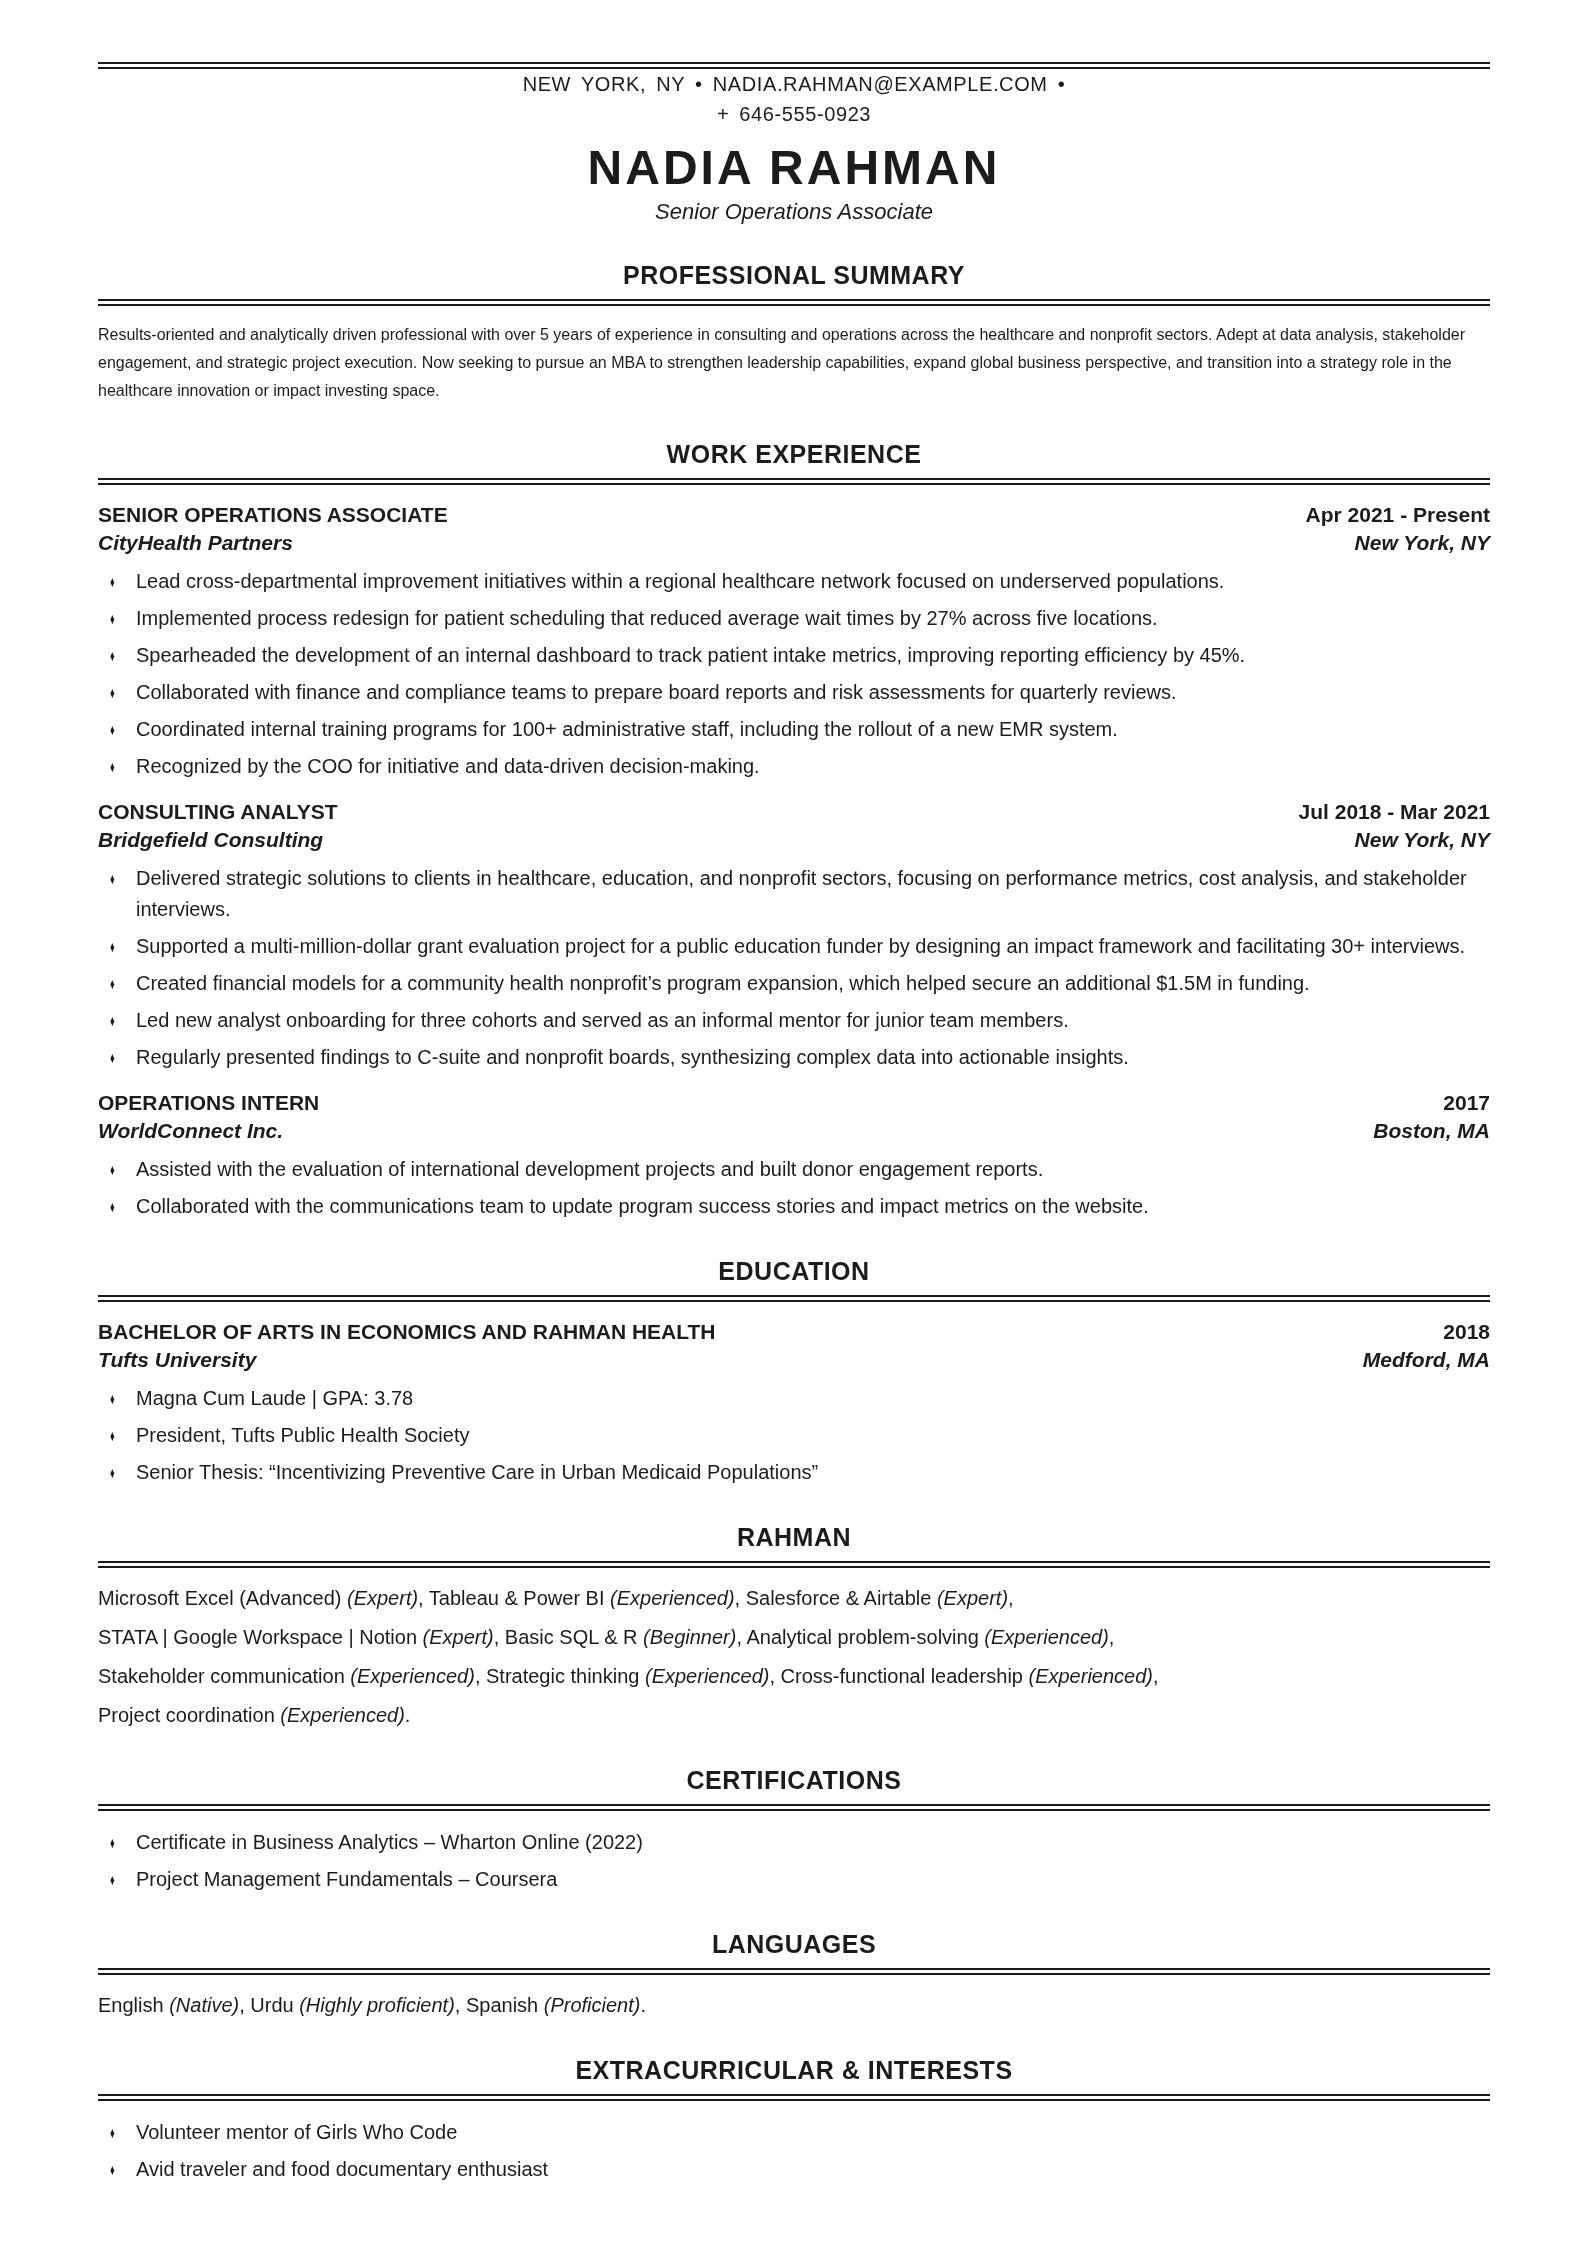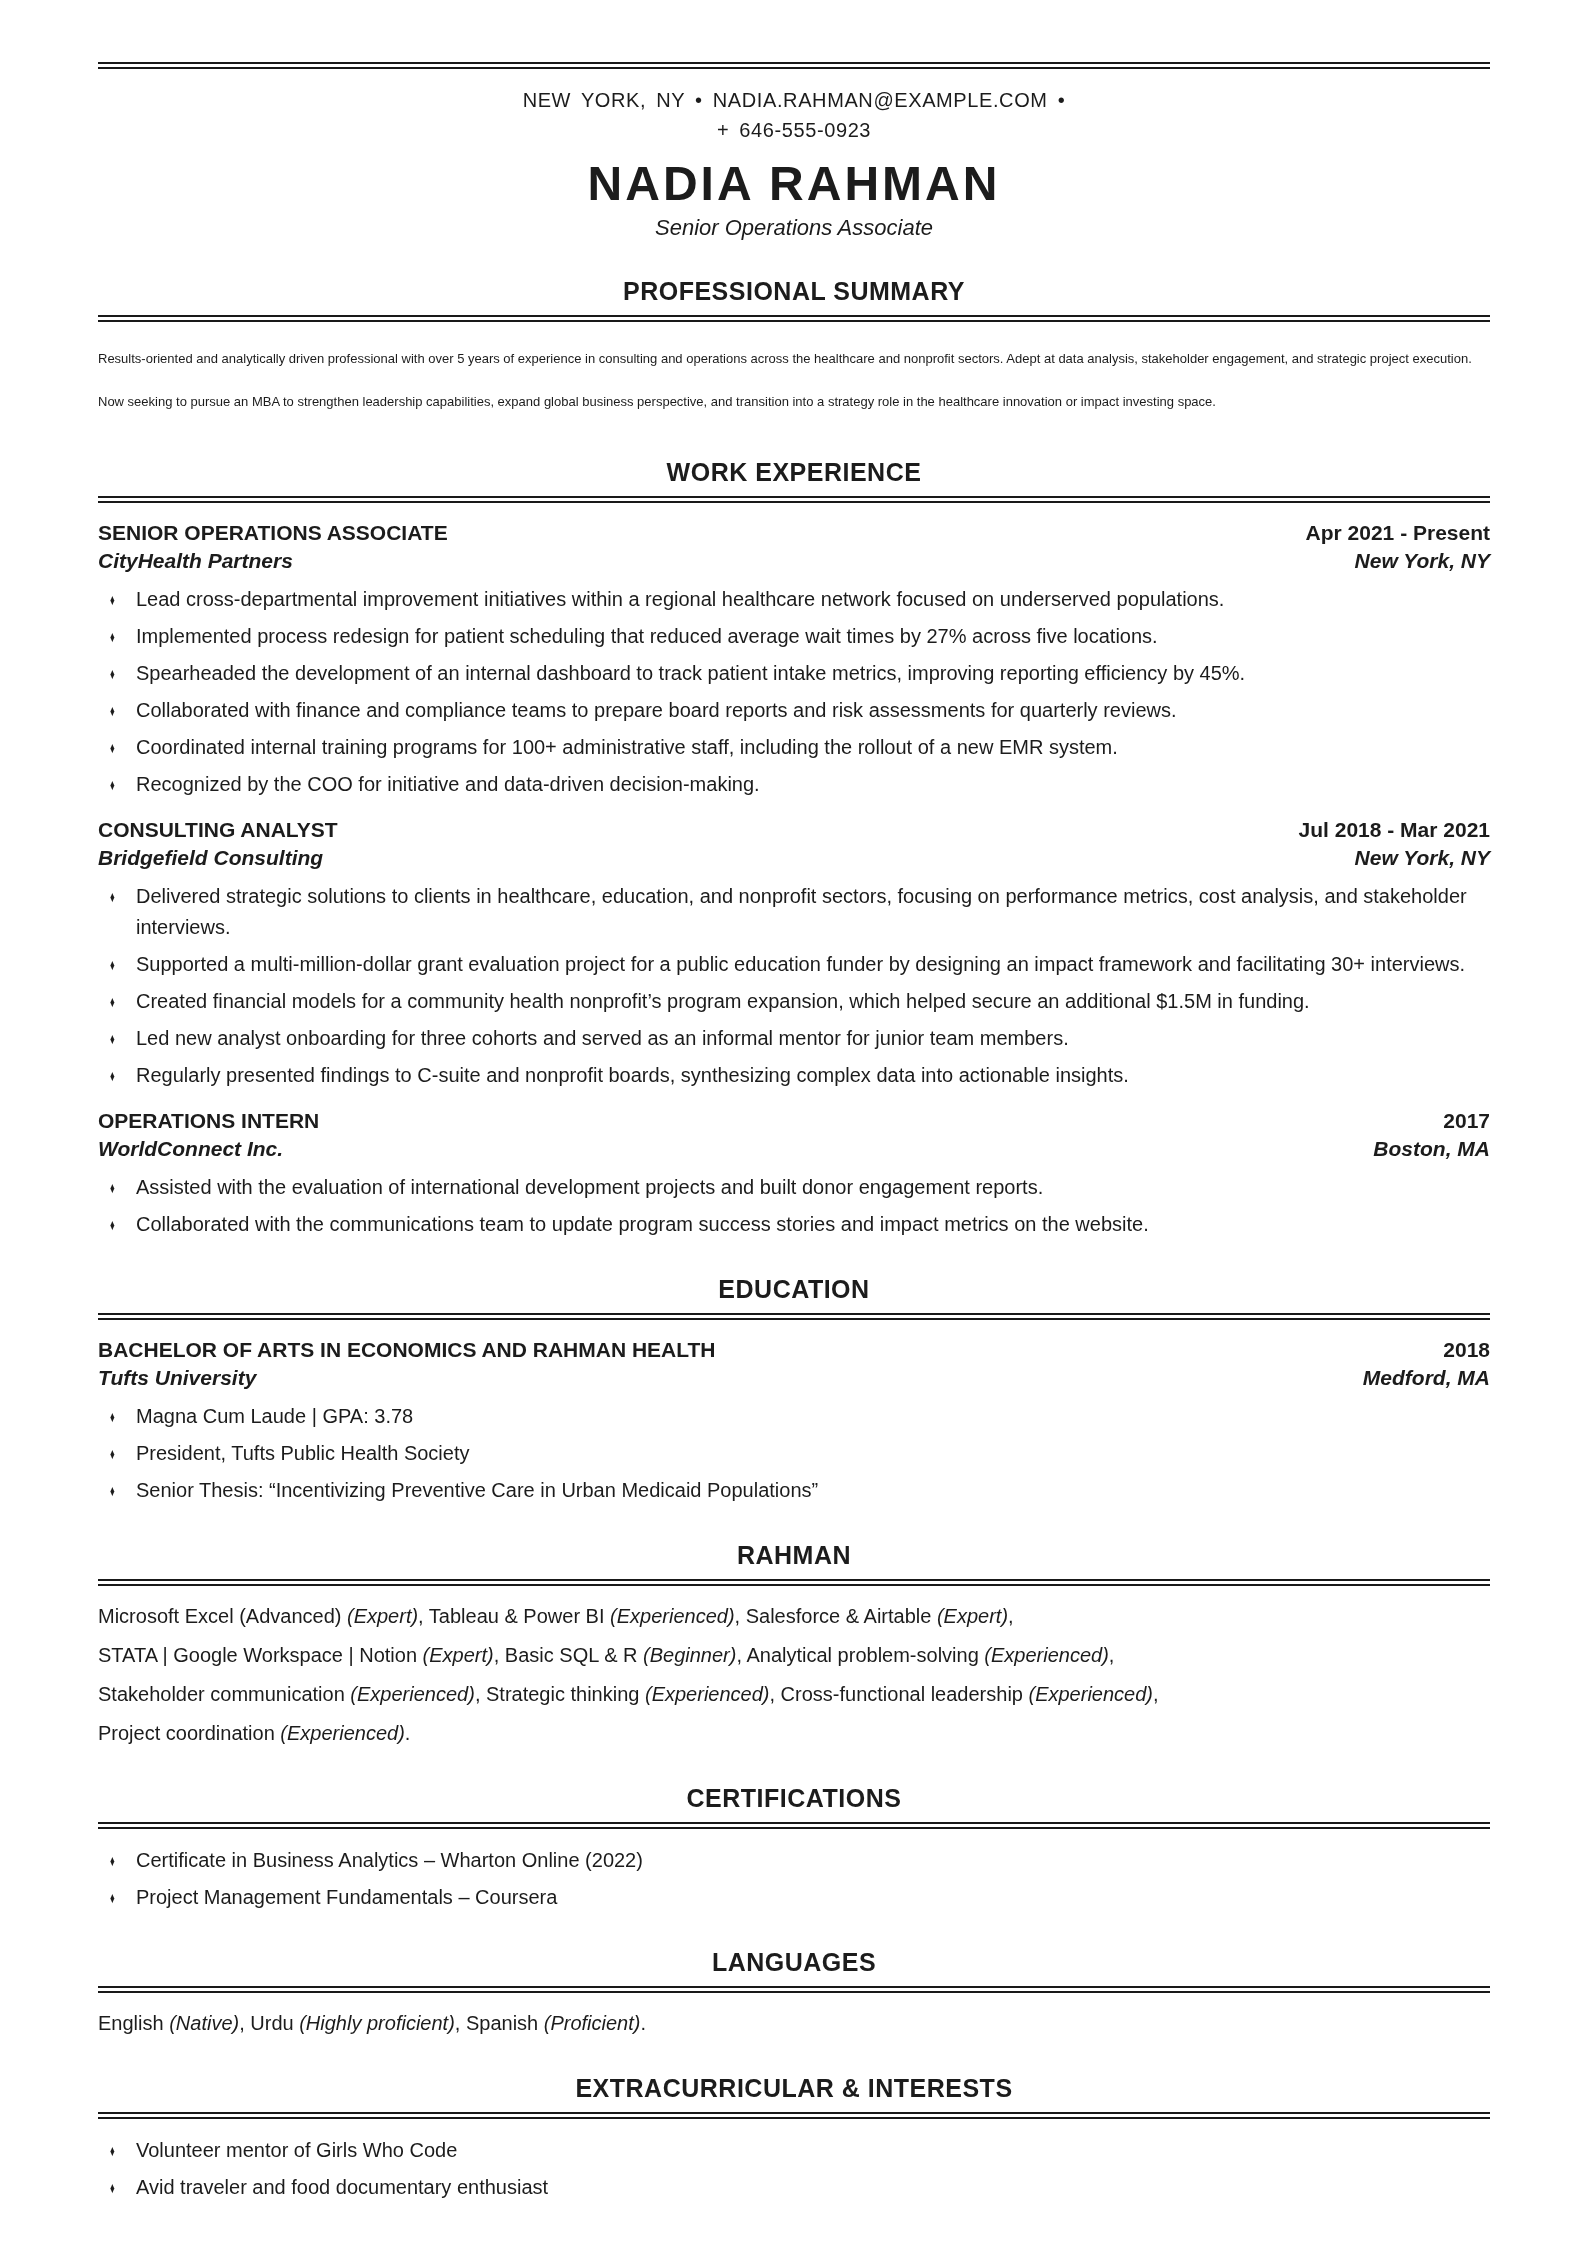--- a/index.html
+++ b/index.html
@@ -26,7 +26,6 @@
     font-size:20px;
     line-height:30px;
     letter-spacing:0.6px;
-    margin-top:16px;
     word-spacing:4px;
   }
   .name {

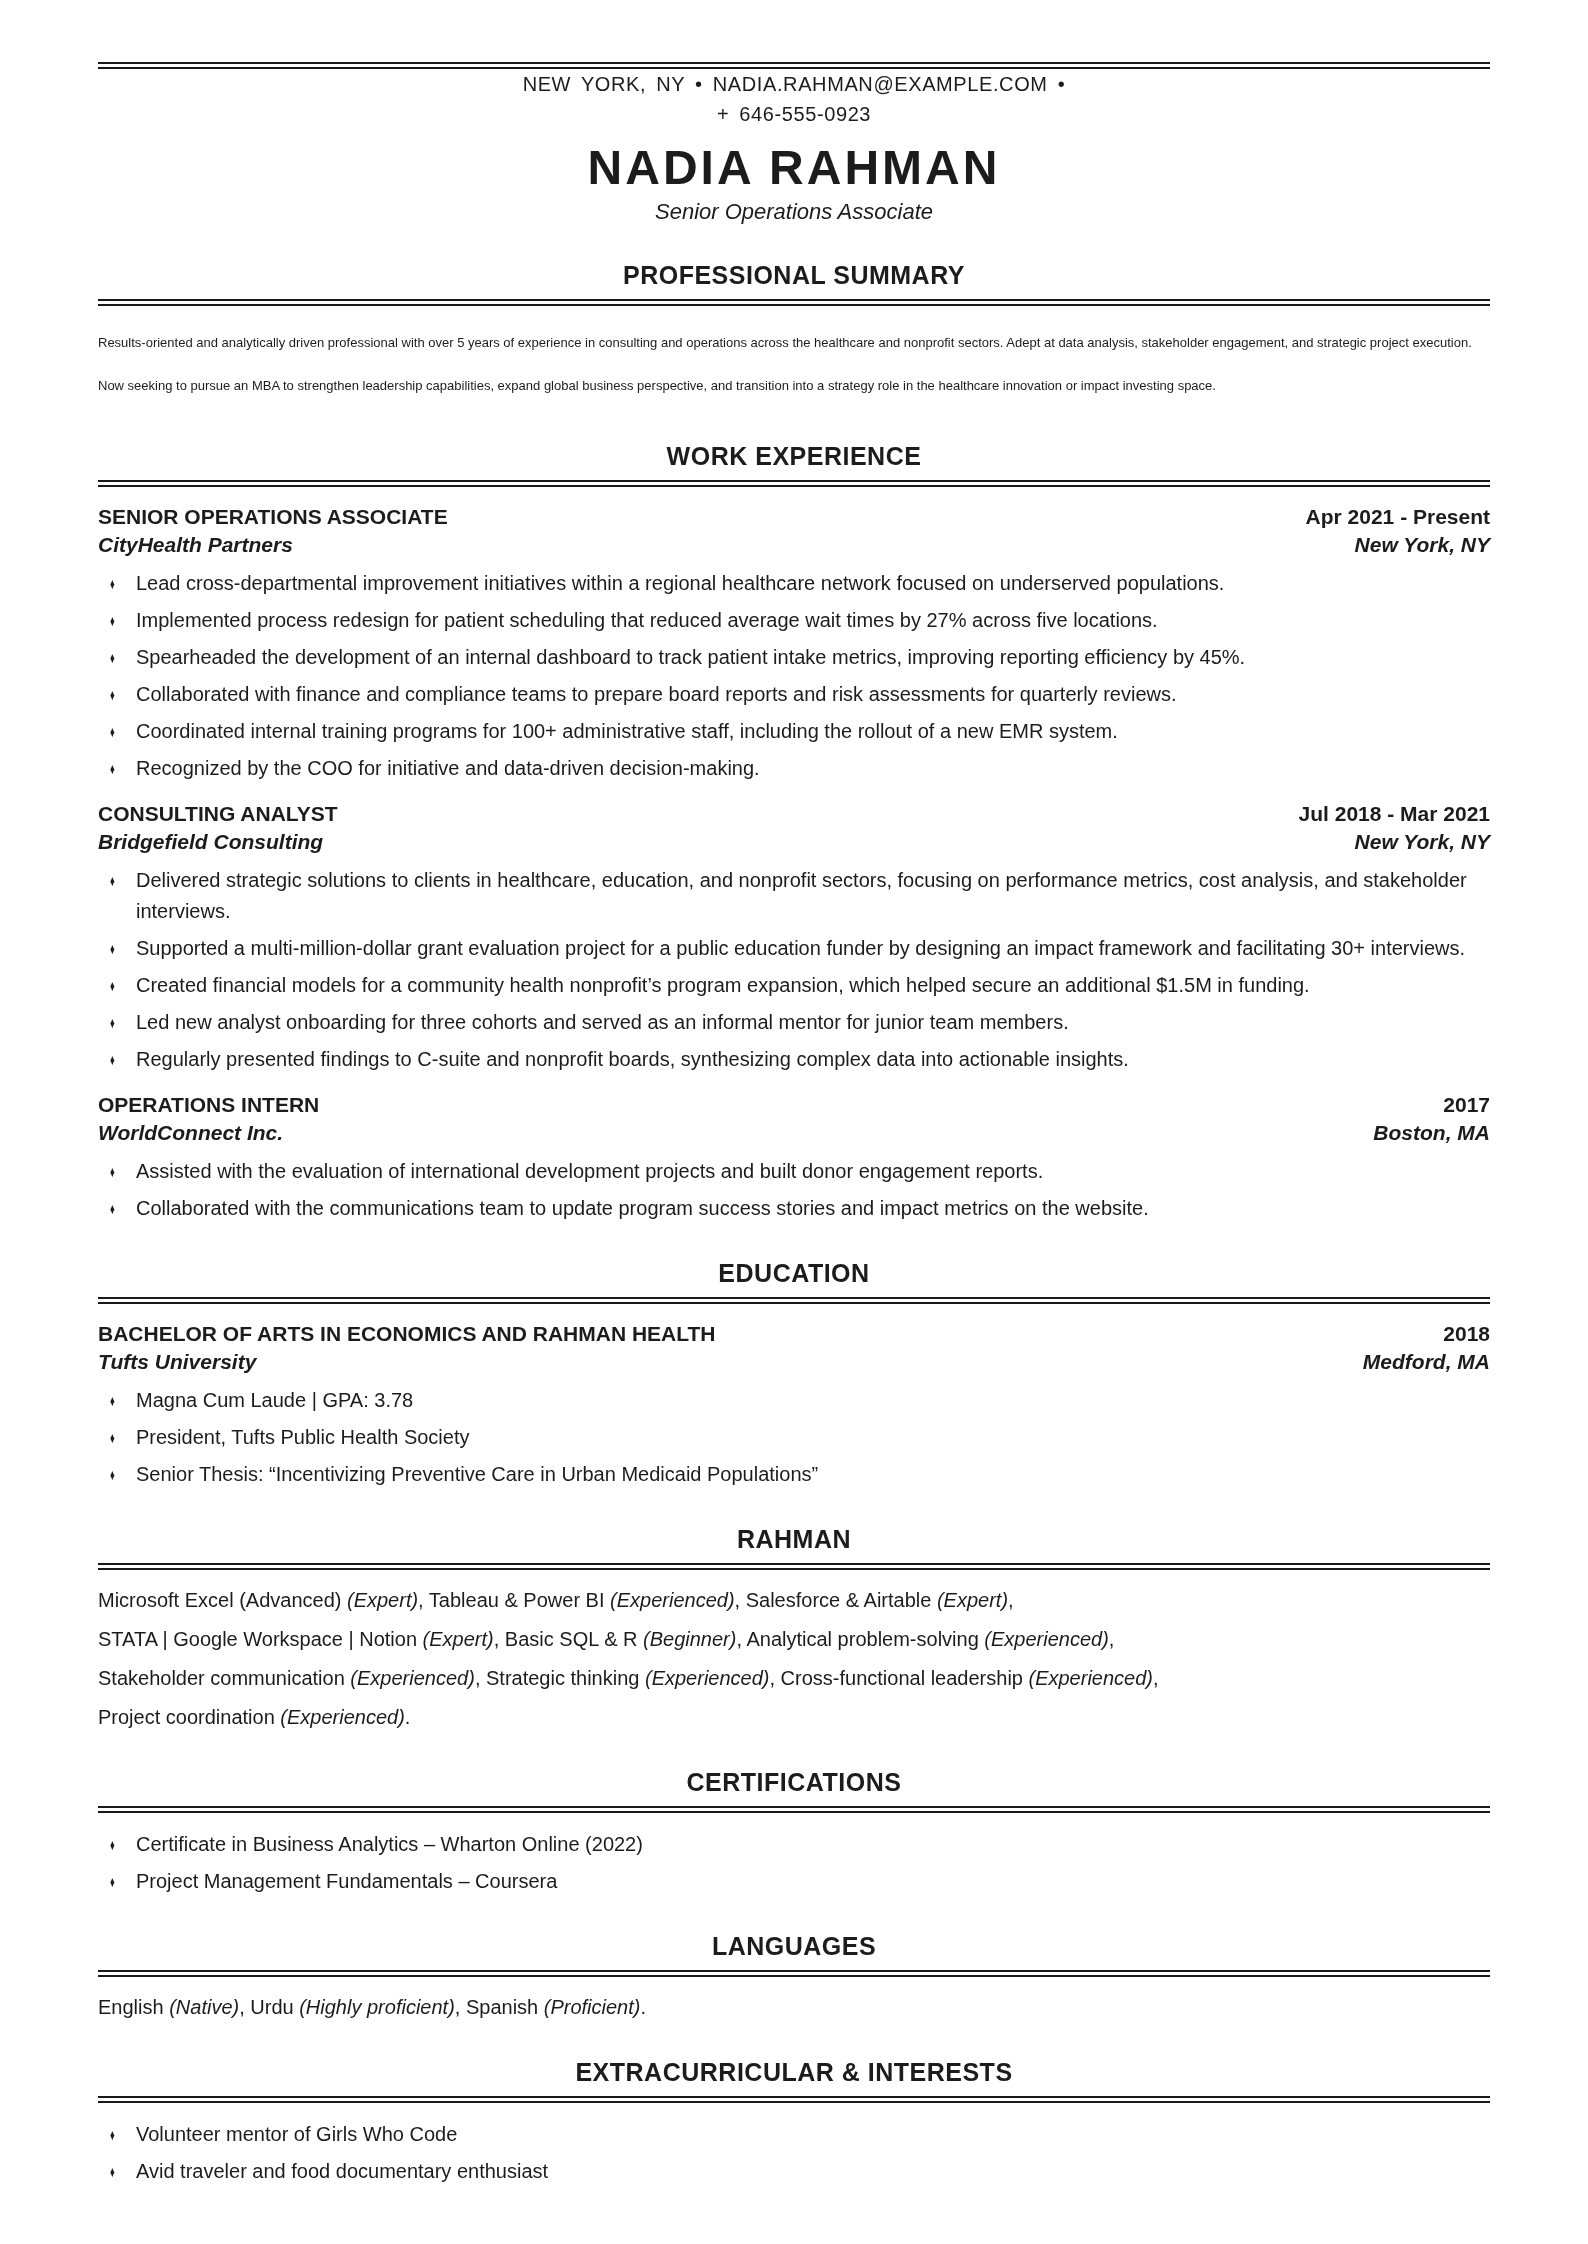--- a/index.html
+++ b/index.html
@@ -52,7 +52,7 @@
     line-height:30px;
   }
   .sec-body { margin-top:15px; font-size:20px; line-height:31px; }
-  .summary-text { margin:15px 0 0 0; font-size:13px; line-height:43px; }
+  .summary-text { margin:15px 0 0 0; font-size:16px; line-height:28px; }
   .job { margin-top:16px; }
   .job:first-child { margin-top:14px; }
   .jobhead {

